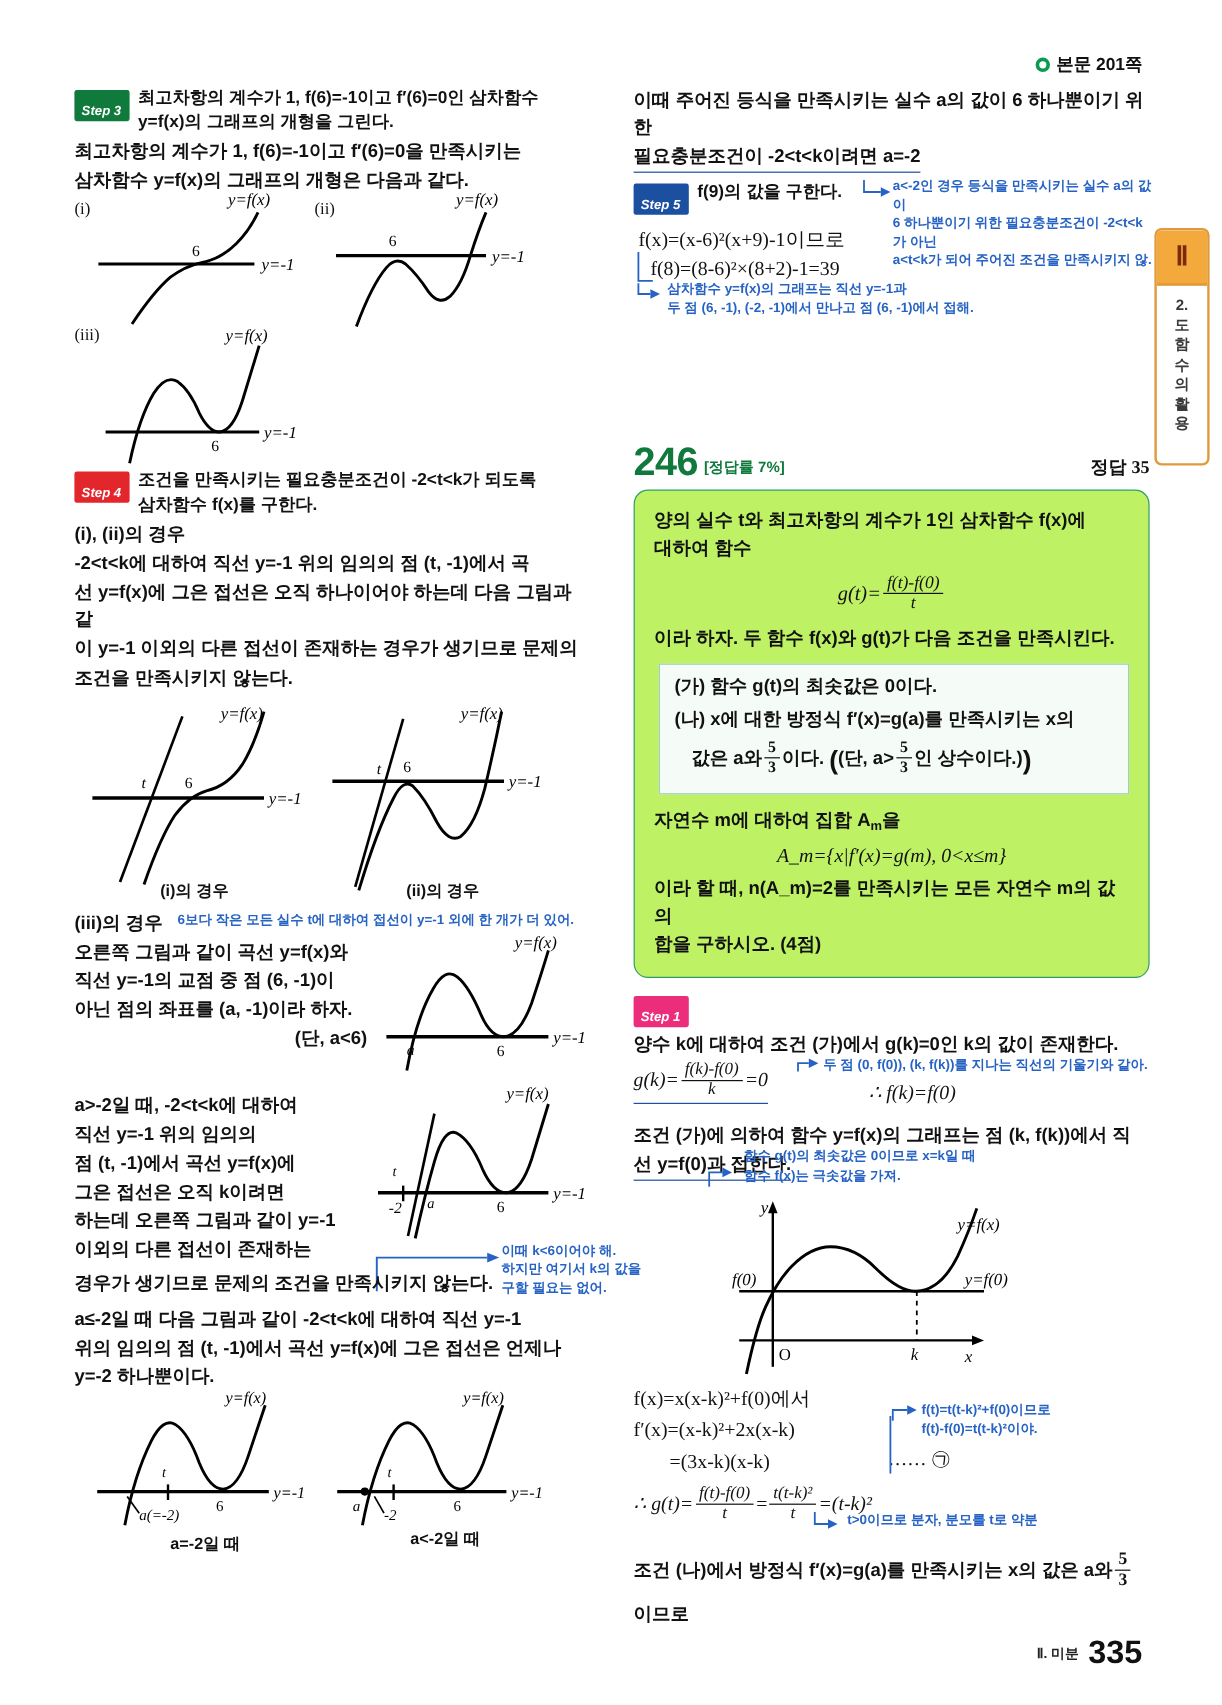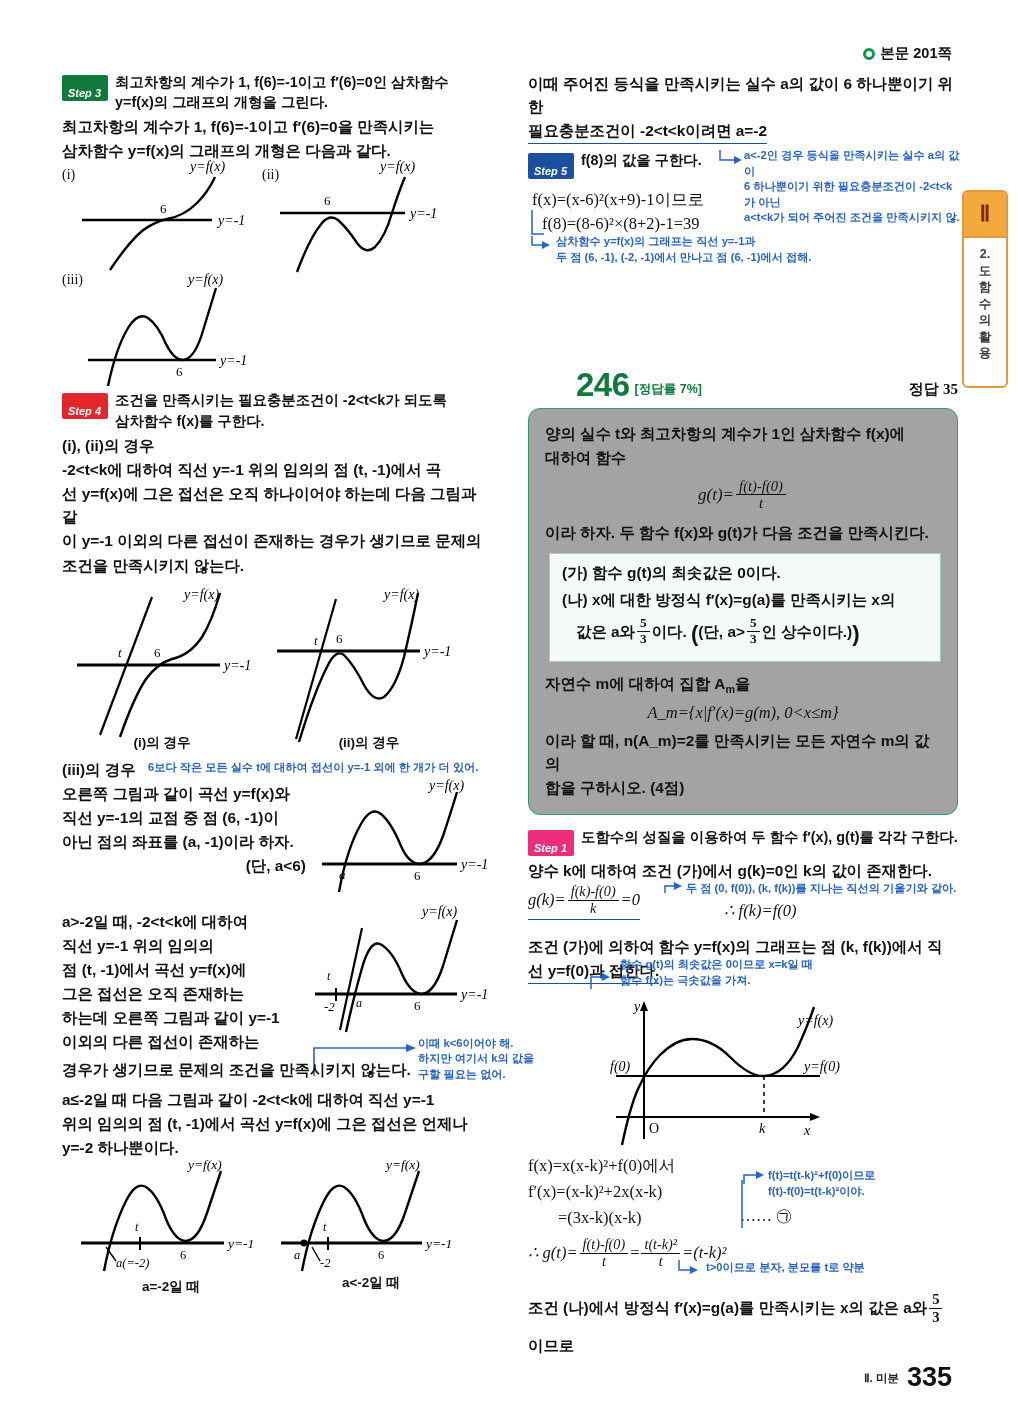--- a/index.html
+++ b/index.html
@@ -333,7 +333,7 @@
     <div style="position:relative;height:106px;">
       <div class="step-line" style="margin-top:5px;">
         <span class="badge blue">Step 5</span>
-        <span class="step-txt">f(8)의 값을 구한다.</span>
+        <span class="step-txt">f(9)의 값을 구한다.</span>
       </div>
 
       <svg width="26" height="26" style="position:absolute;left:190px;top:-2px;">

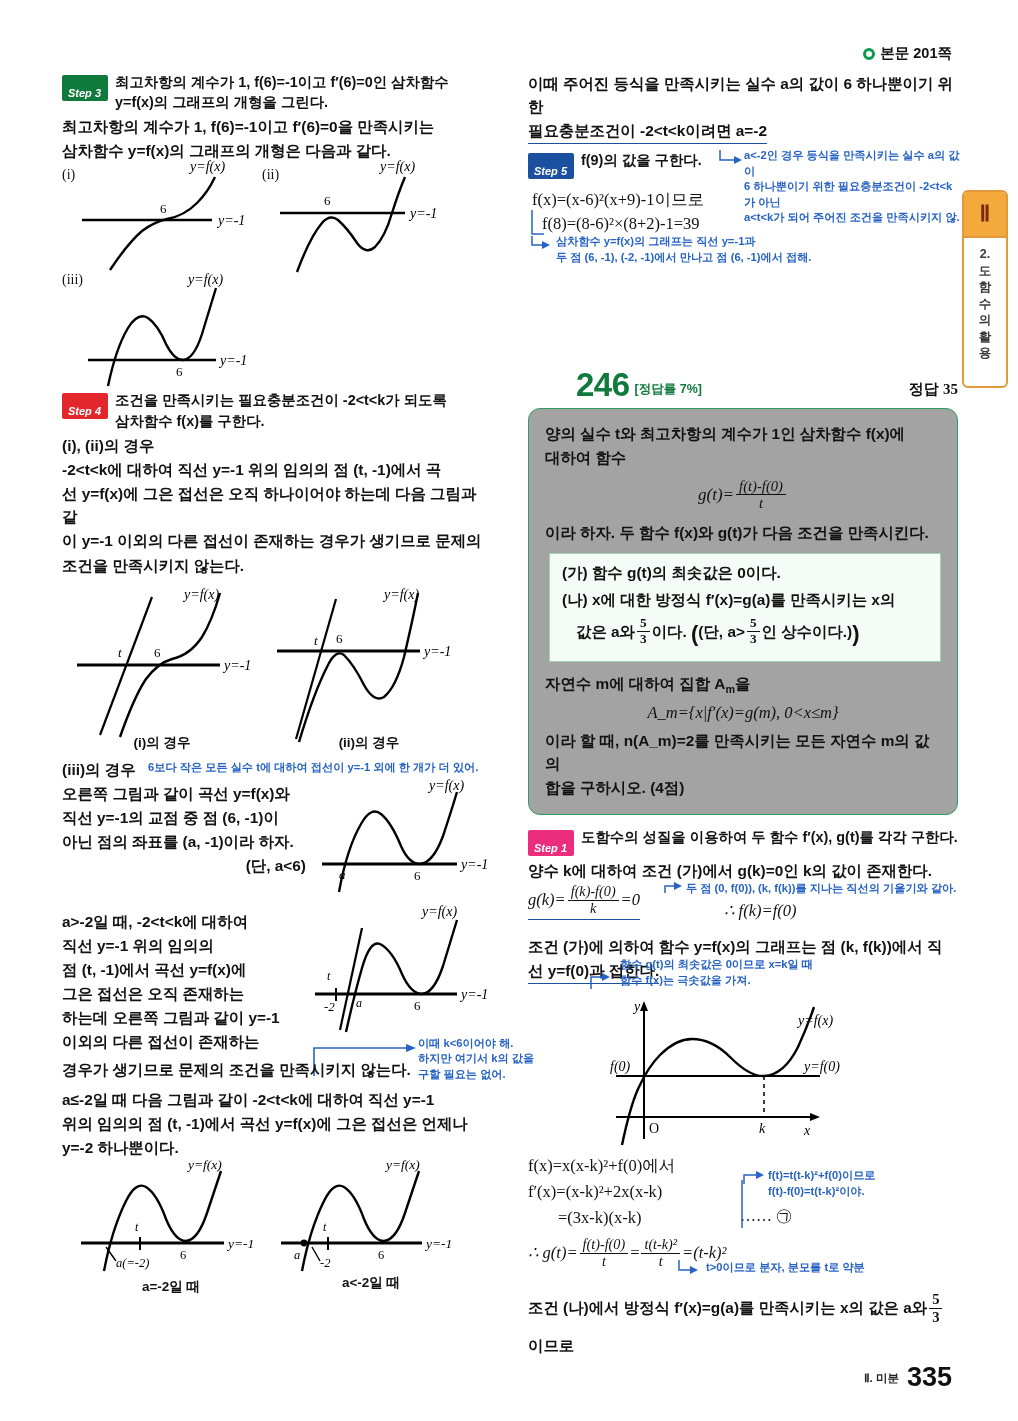--- a/index.html
+++ b/index.html
@@ -363,7 +363,7 @@
     </div>
 
     
-    <div class="prob-head" style="margin-top:112px;margin-left:48px;">
+    <div class="prob-head" style="margin-top:112px;">
       <span class="prob-no">246</span>
       <span class="prob-rate">[정답률 7%]</span>
       <span class="prob-ans">

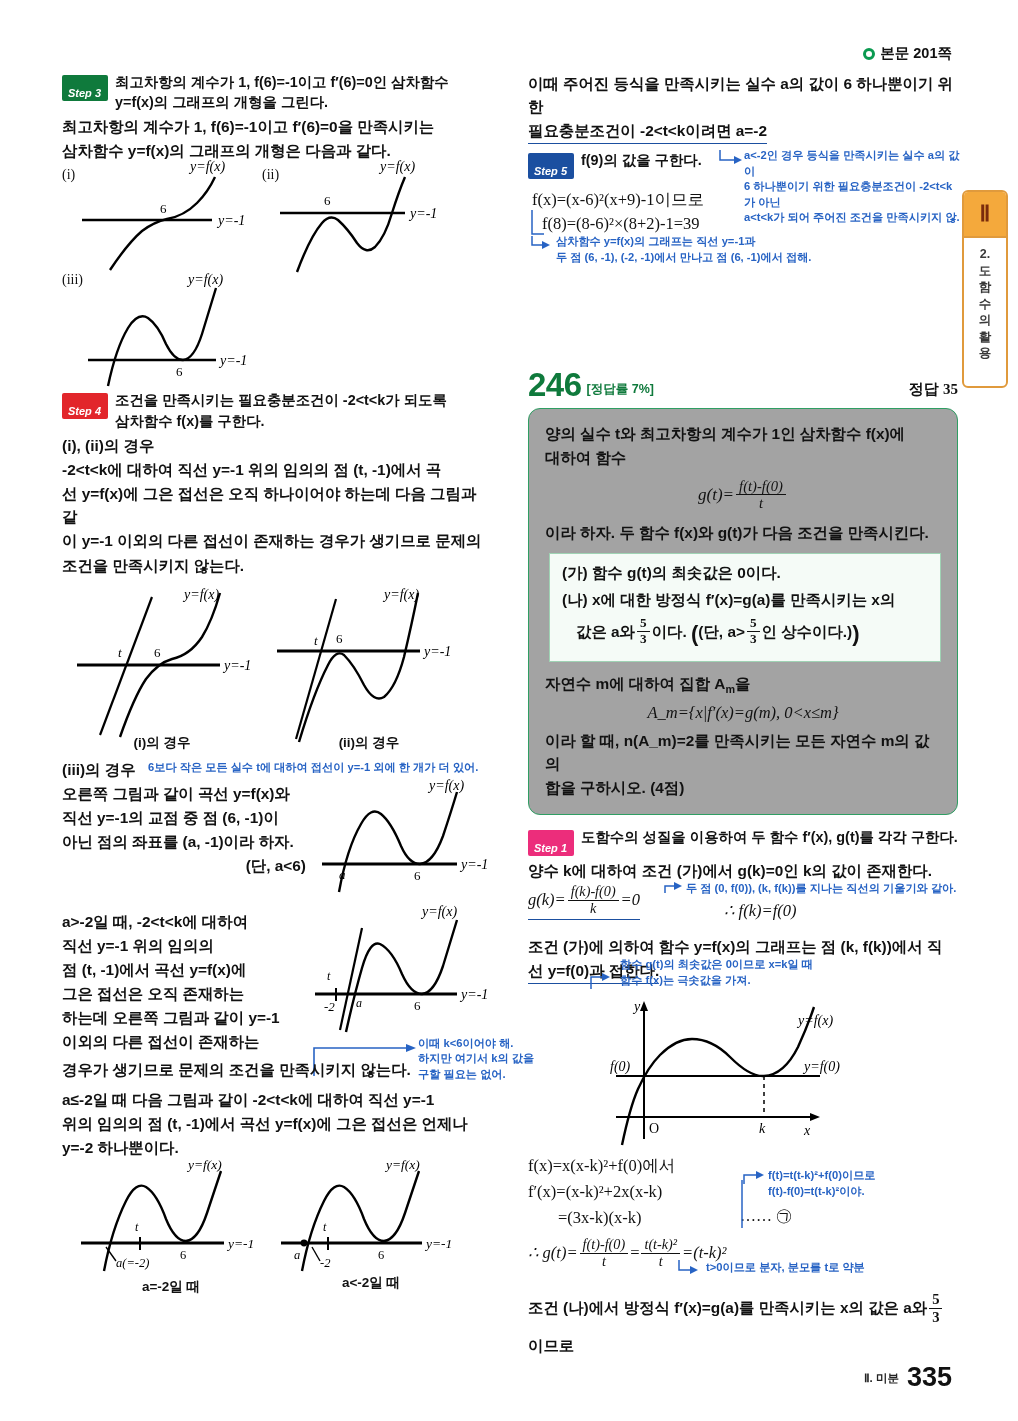--- a/index.html
+++ b/index.html
@@ -114,7 +114,7 @@
   .prob-box {
     border:1.6px solid #2f9e63; border-radius:12px;
     padding:13px 16px 14px 16px; margin-top:7px;
-    background:#a3a3a3;
+    background:#bef264;
   }
   .cond-box {
     border:1.4px solid #9fd3b4; background:#f5fbf7;

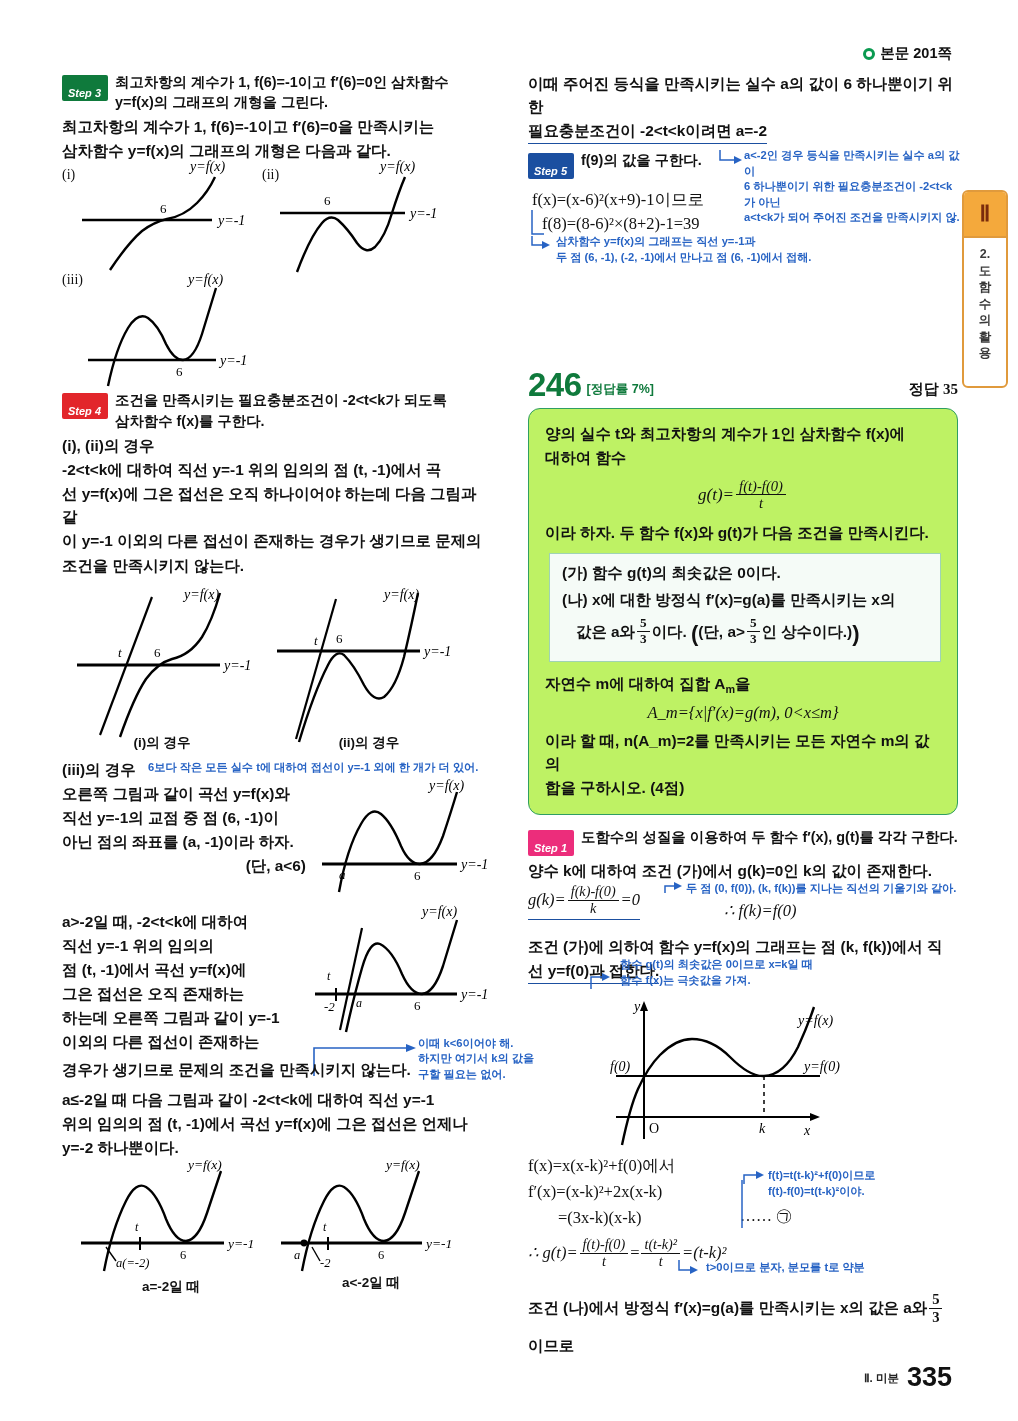--- a/index.html
+++ b/index.html
@@ -409,7 +409,6 @@
     
     <div class="step-line" style="margin-top:12px;">
       <span class="badge pink">Step 1</span>
-      <span class="step-txt">도함수의 성질을 이용하여 두 함수 f′(x), g(t)를 각각 구한다.</span>
     </div>
     <p class="t kor" style="margin-top:3px;">양수 k에 대하여 조건 (가)에서 g(k)=0인 k의 값이 존재한다.</p>
 

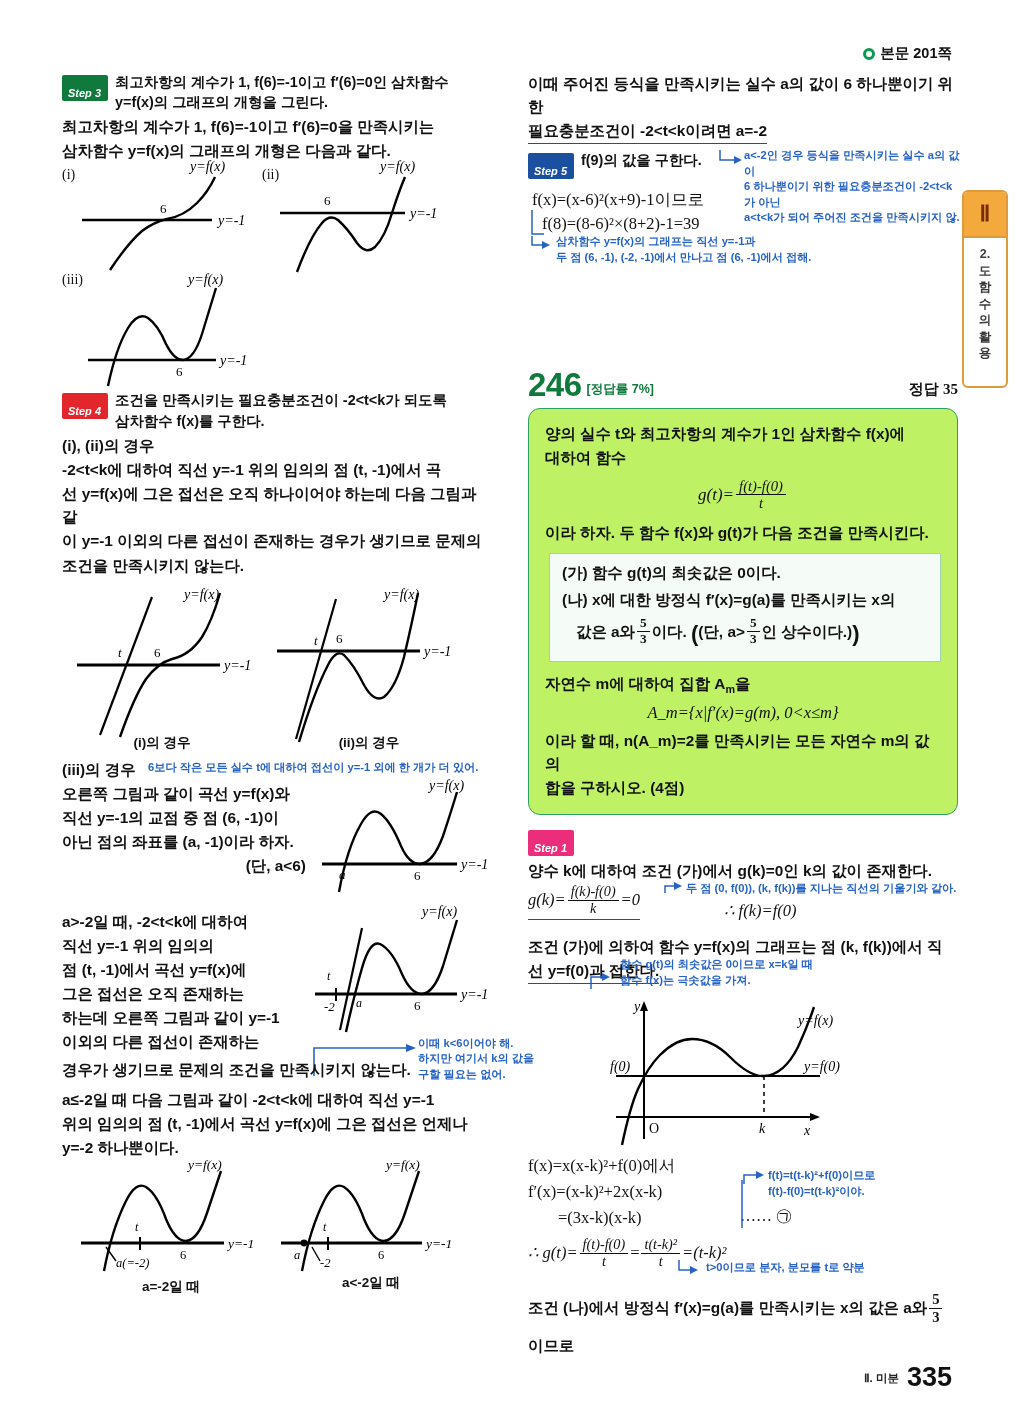--- a/index.html
+++ b/index.html
@@ -260,7 +260,7 @@
         <p class="t kor">a&gt;-2일 때, -2&lt;t&lt;k에 대하여</p>
         <p class="t kor">직선 y=-1 위의 임의의</p>
         <p class="t kor">점 (t, -1)에서 곡선 y=f(x)에</p>
-        <p class="t kor">그은 접선은 오직 존재하는</p>
+        <p class="t kor">그은 접선은 오직 k이려면</p>
         <p class="t kor">하는데 오른쪽 그림과 같이 y=-1</p>
         <p class="t kor">이외의 다른 접선이 존재하는</p>
       </div>

